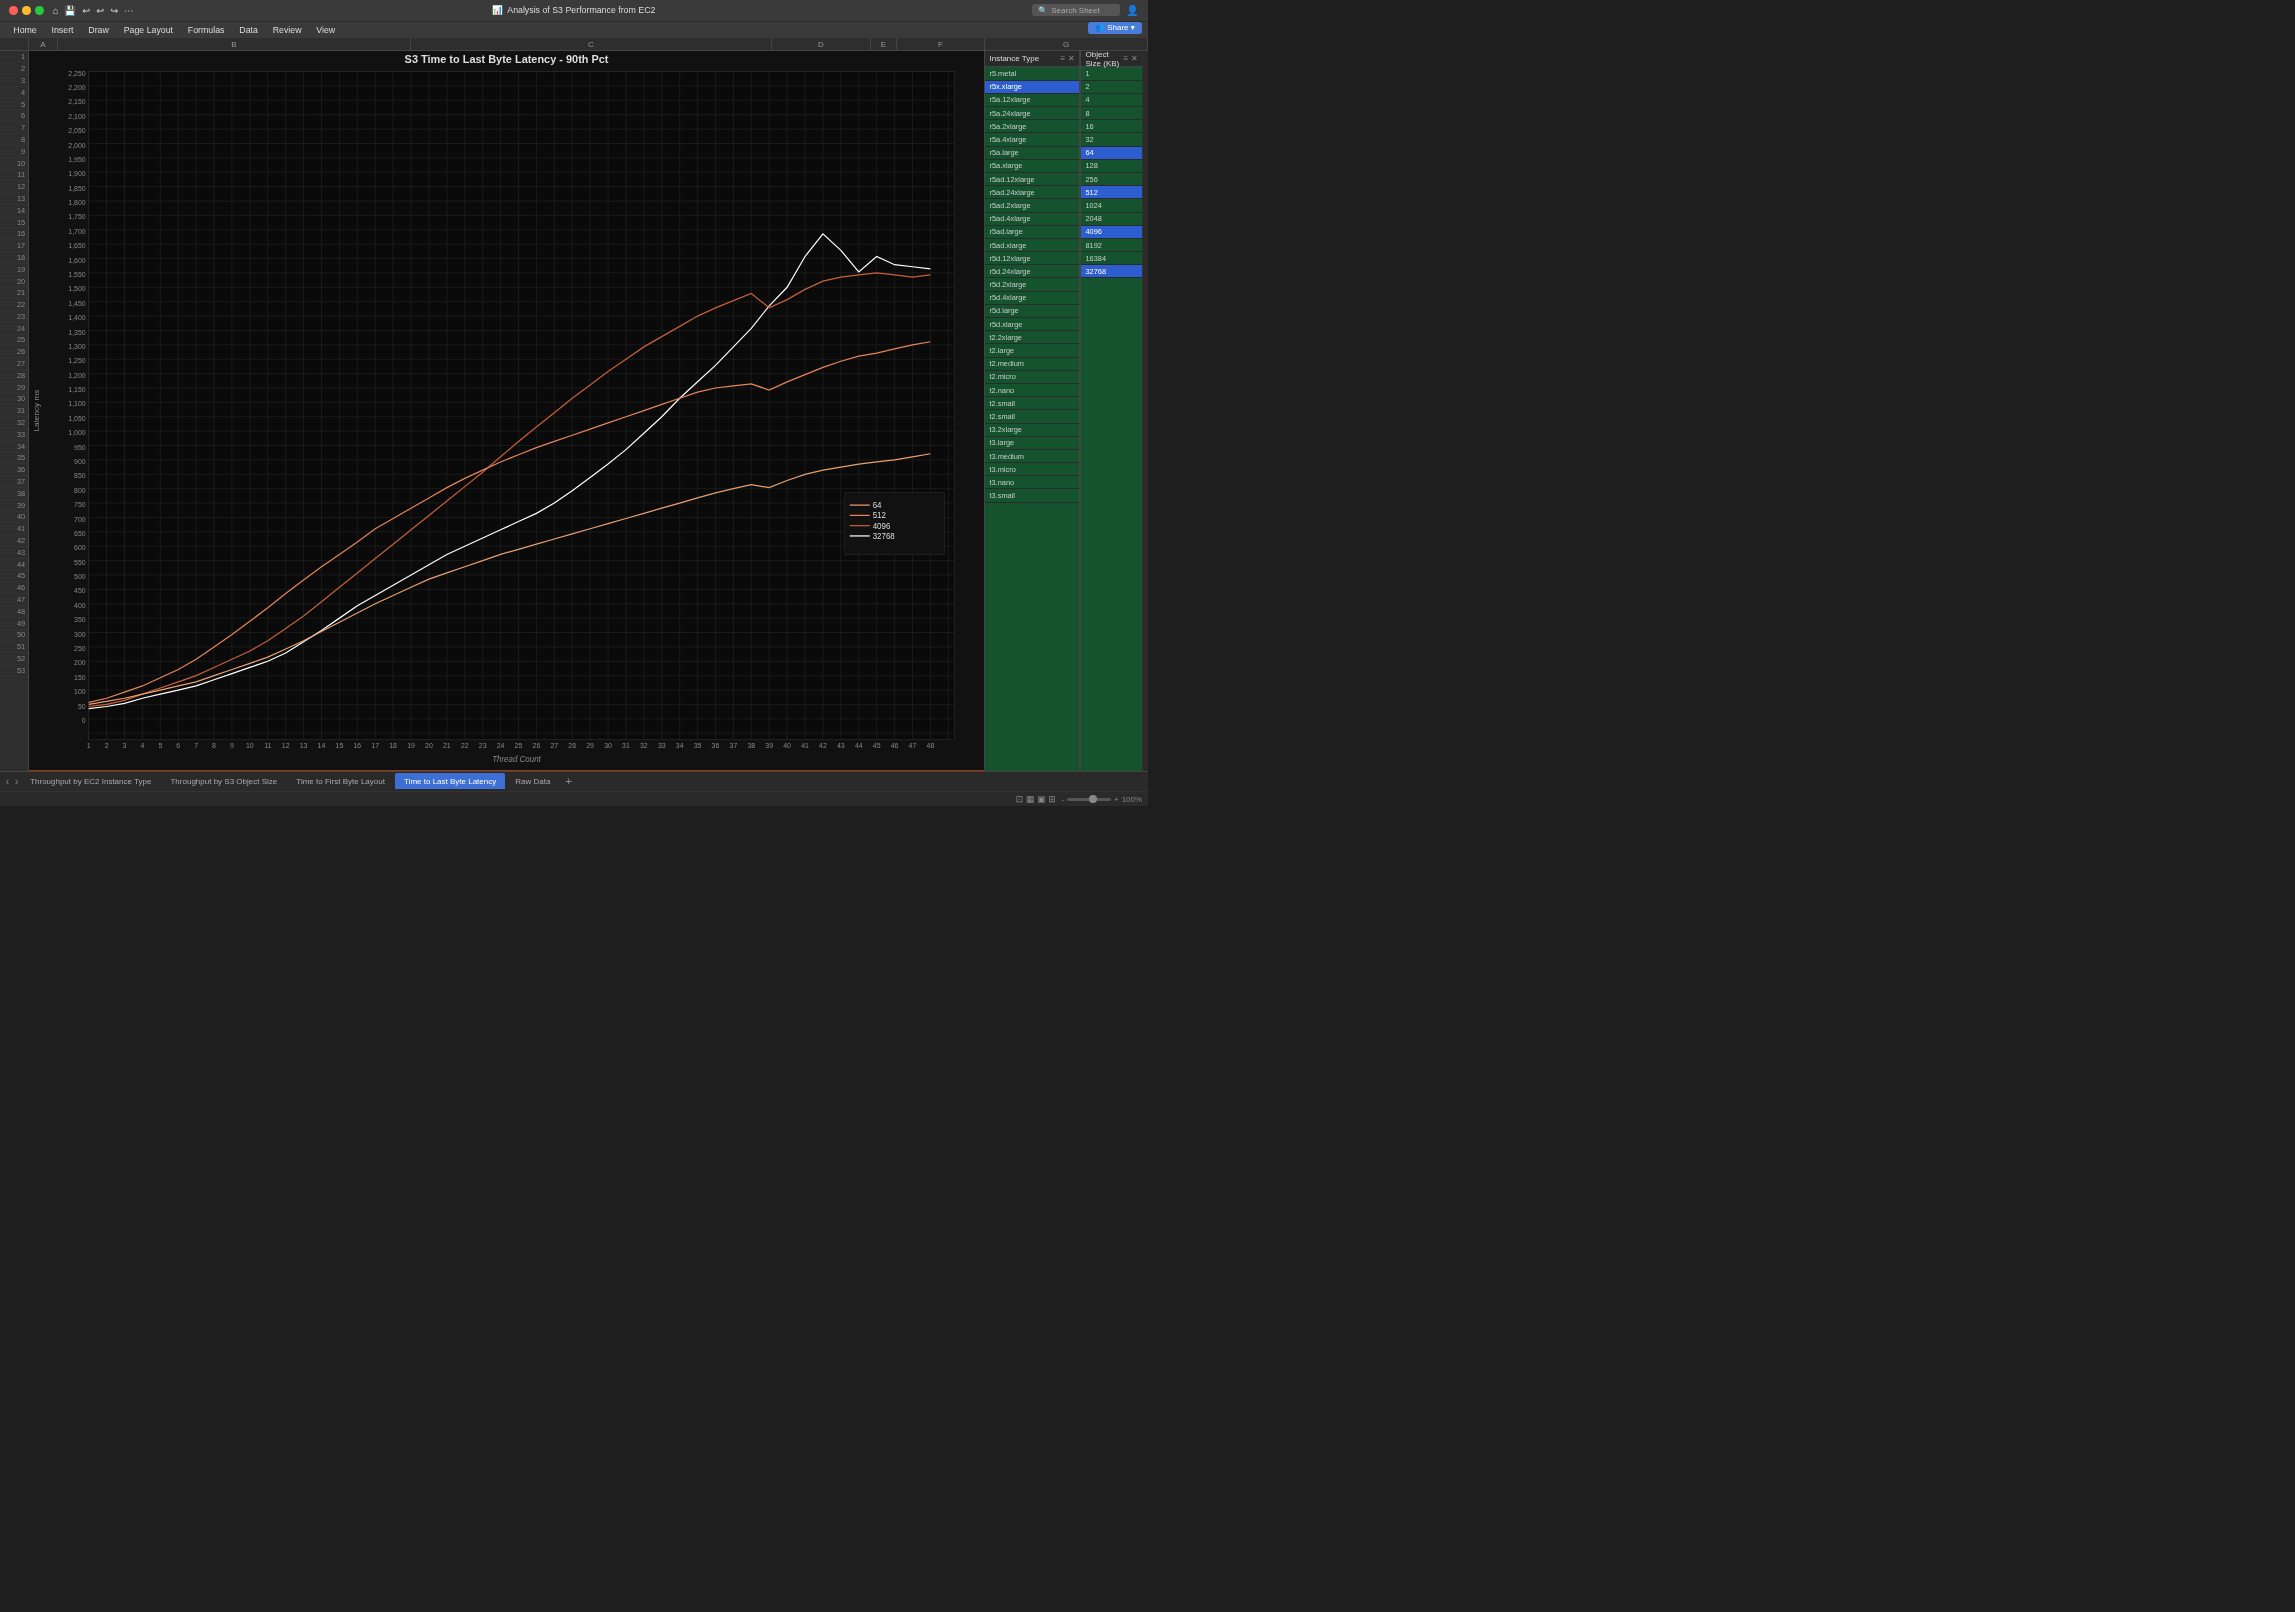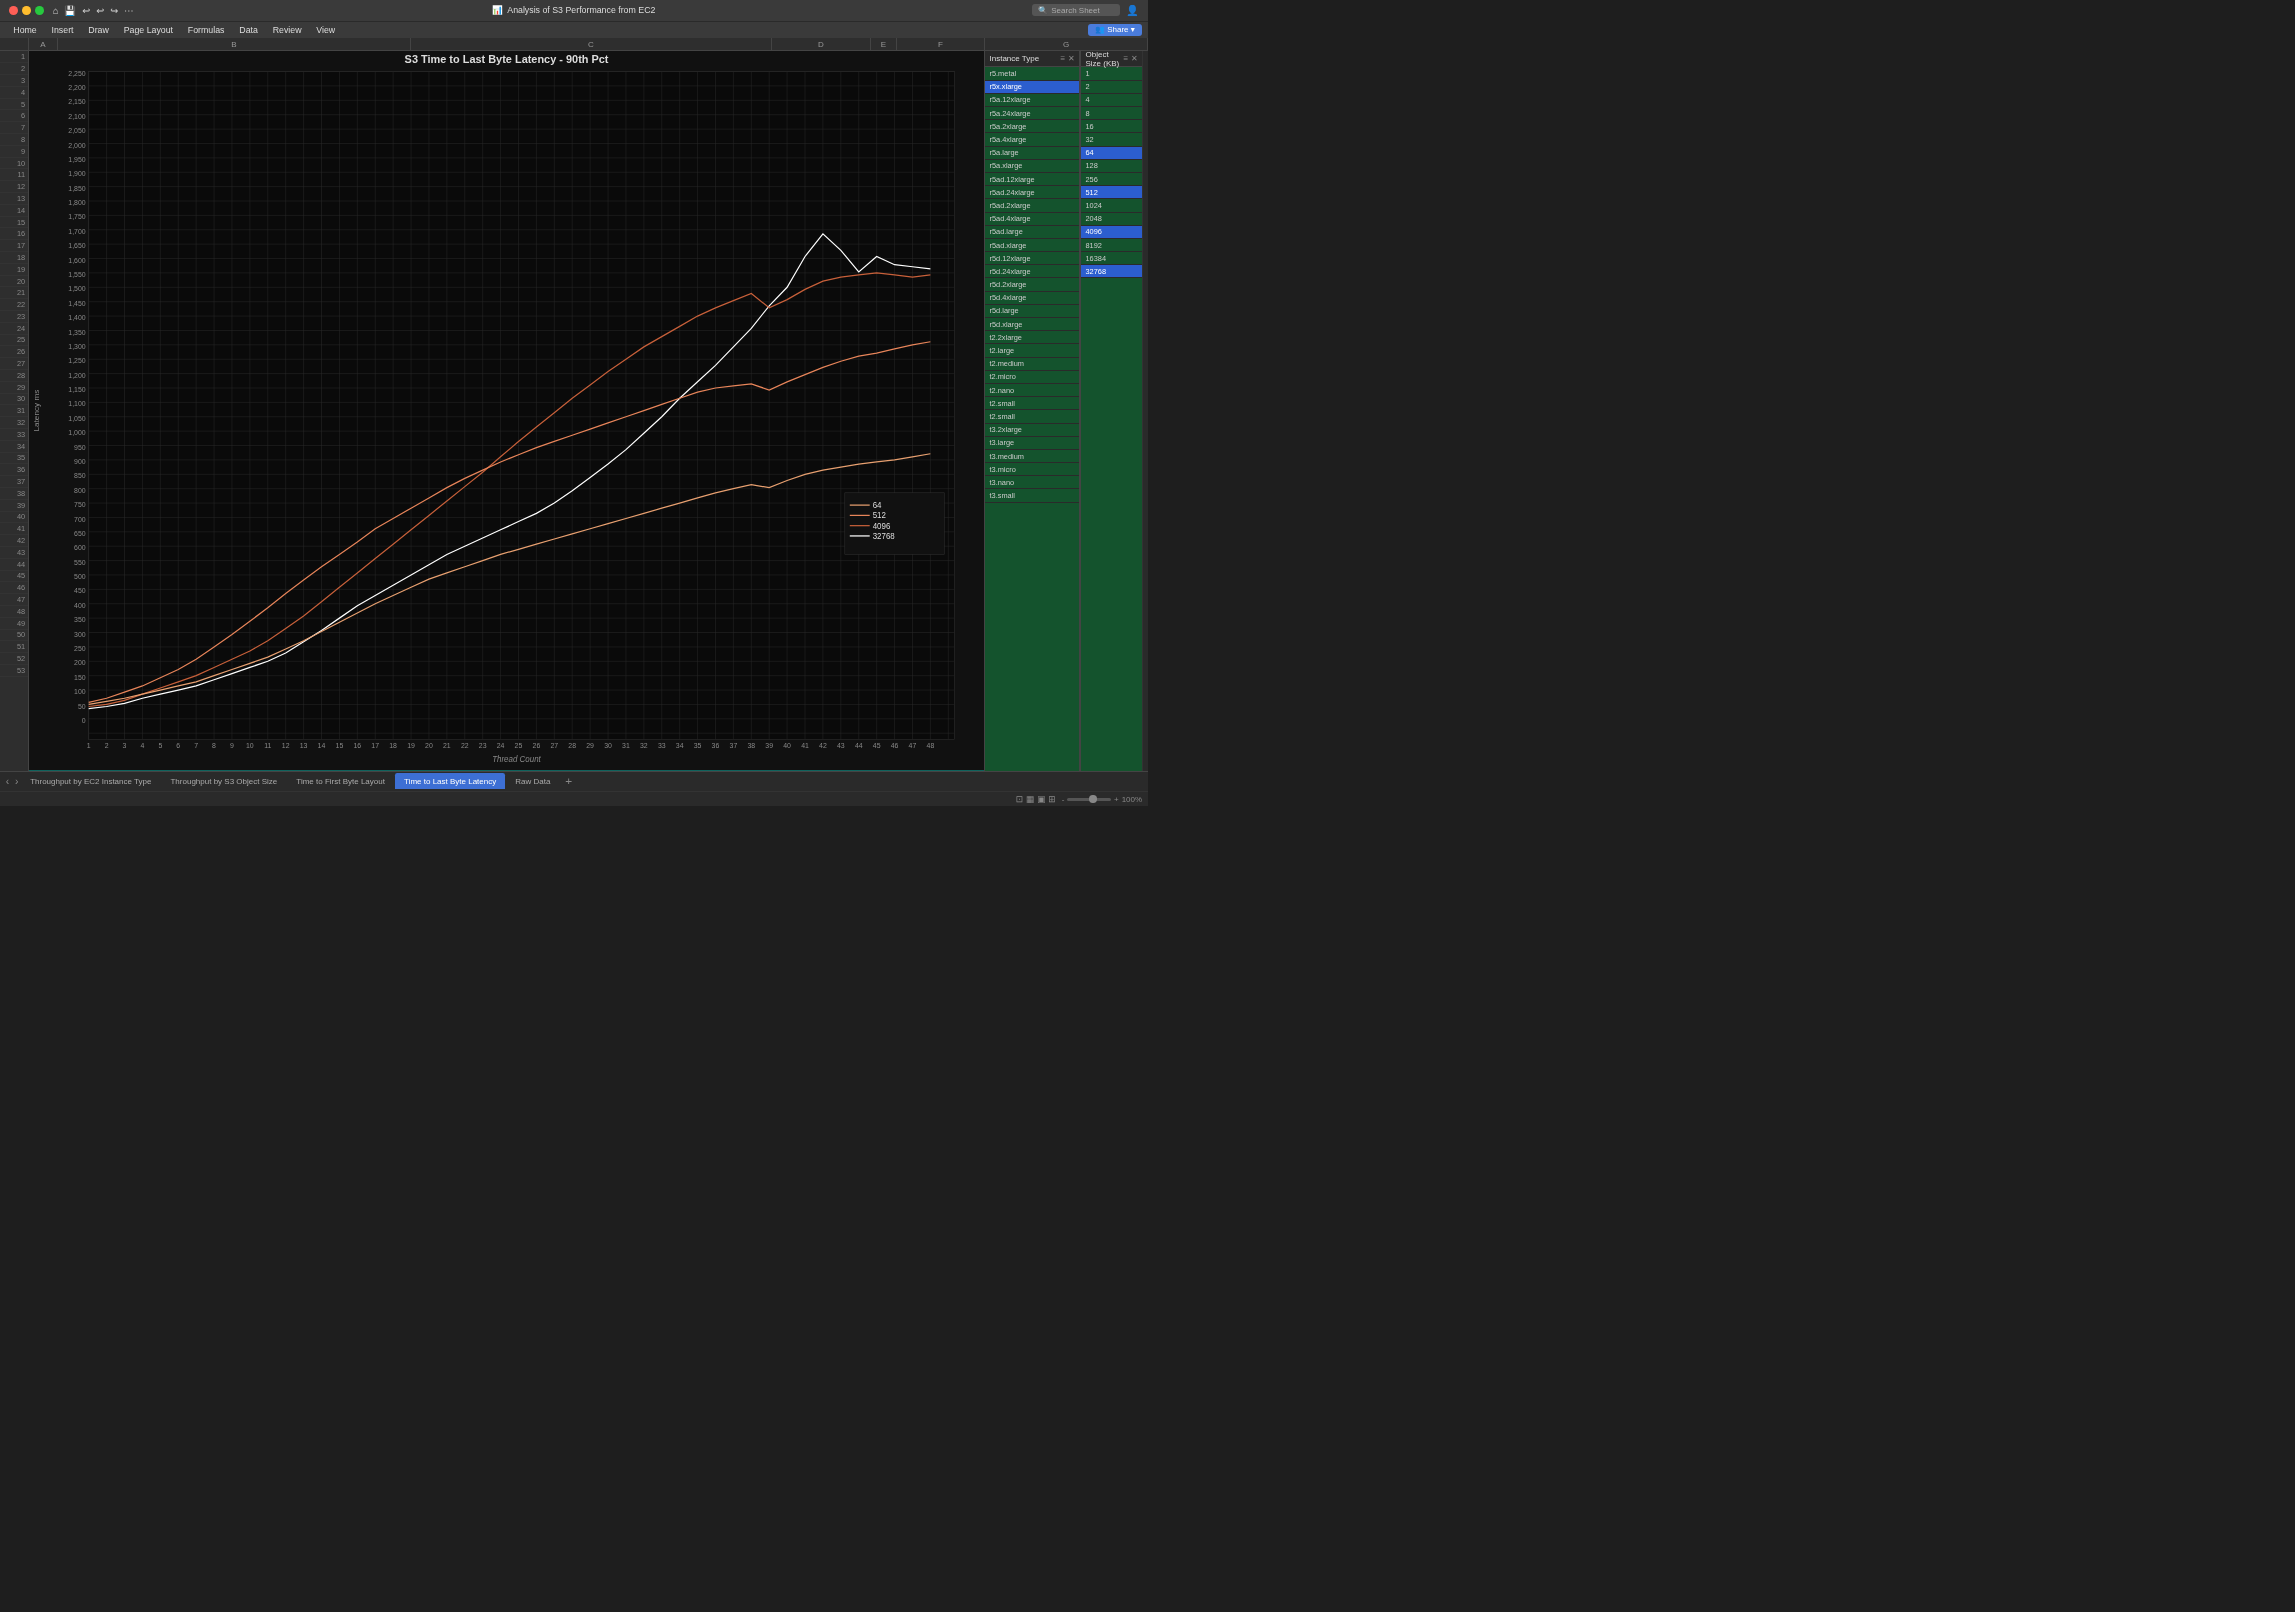--- a/index.html
+++ b/index.html
@@ -75,7 +75,7 @@
       background: #3a3a3a;
       height: 17.7px;
       display: flex;
-      align-items: center;
+      align-items: flex-start;
       padding: 0 5.9px;
       border-top: 0.7px solid #2a2a2a;
     }

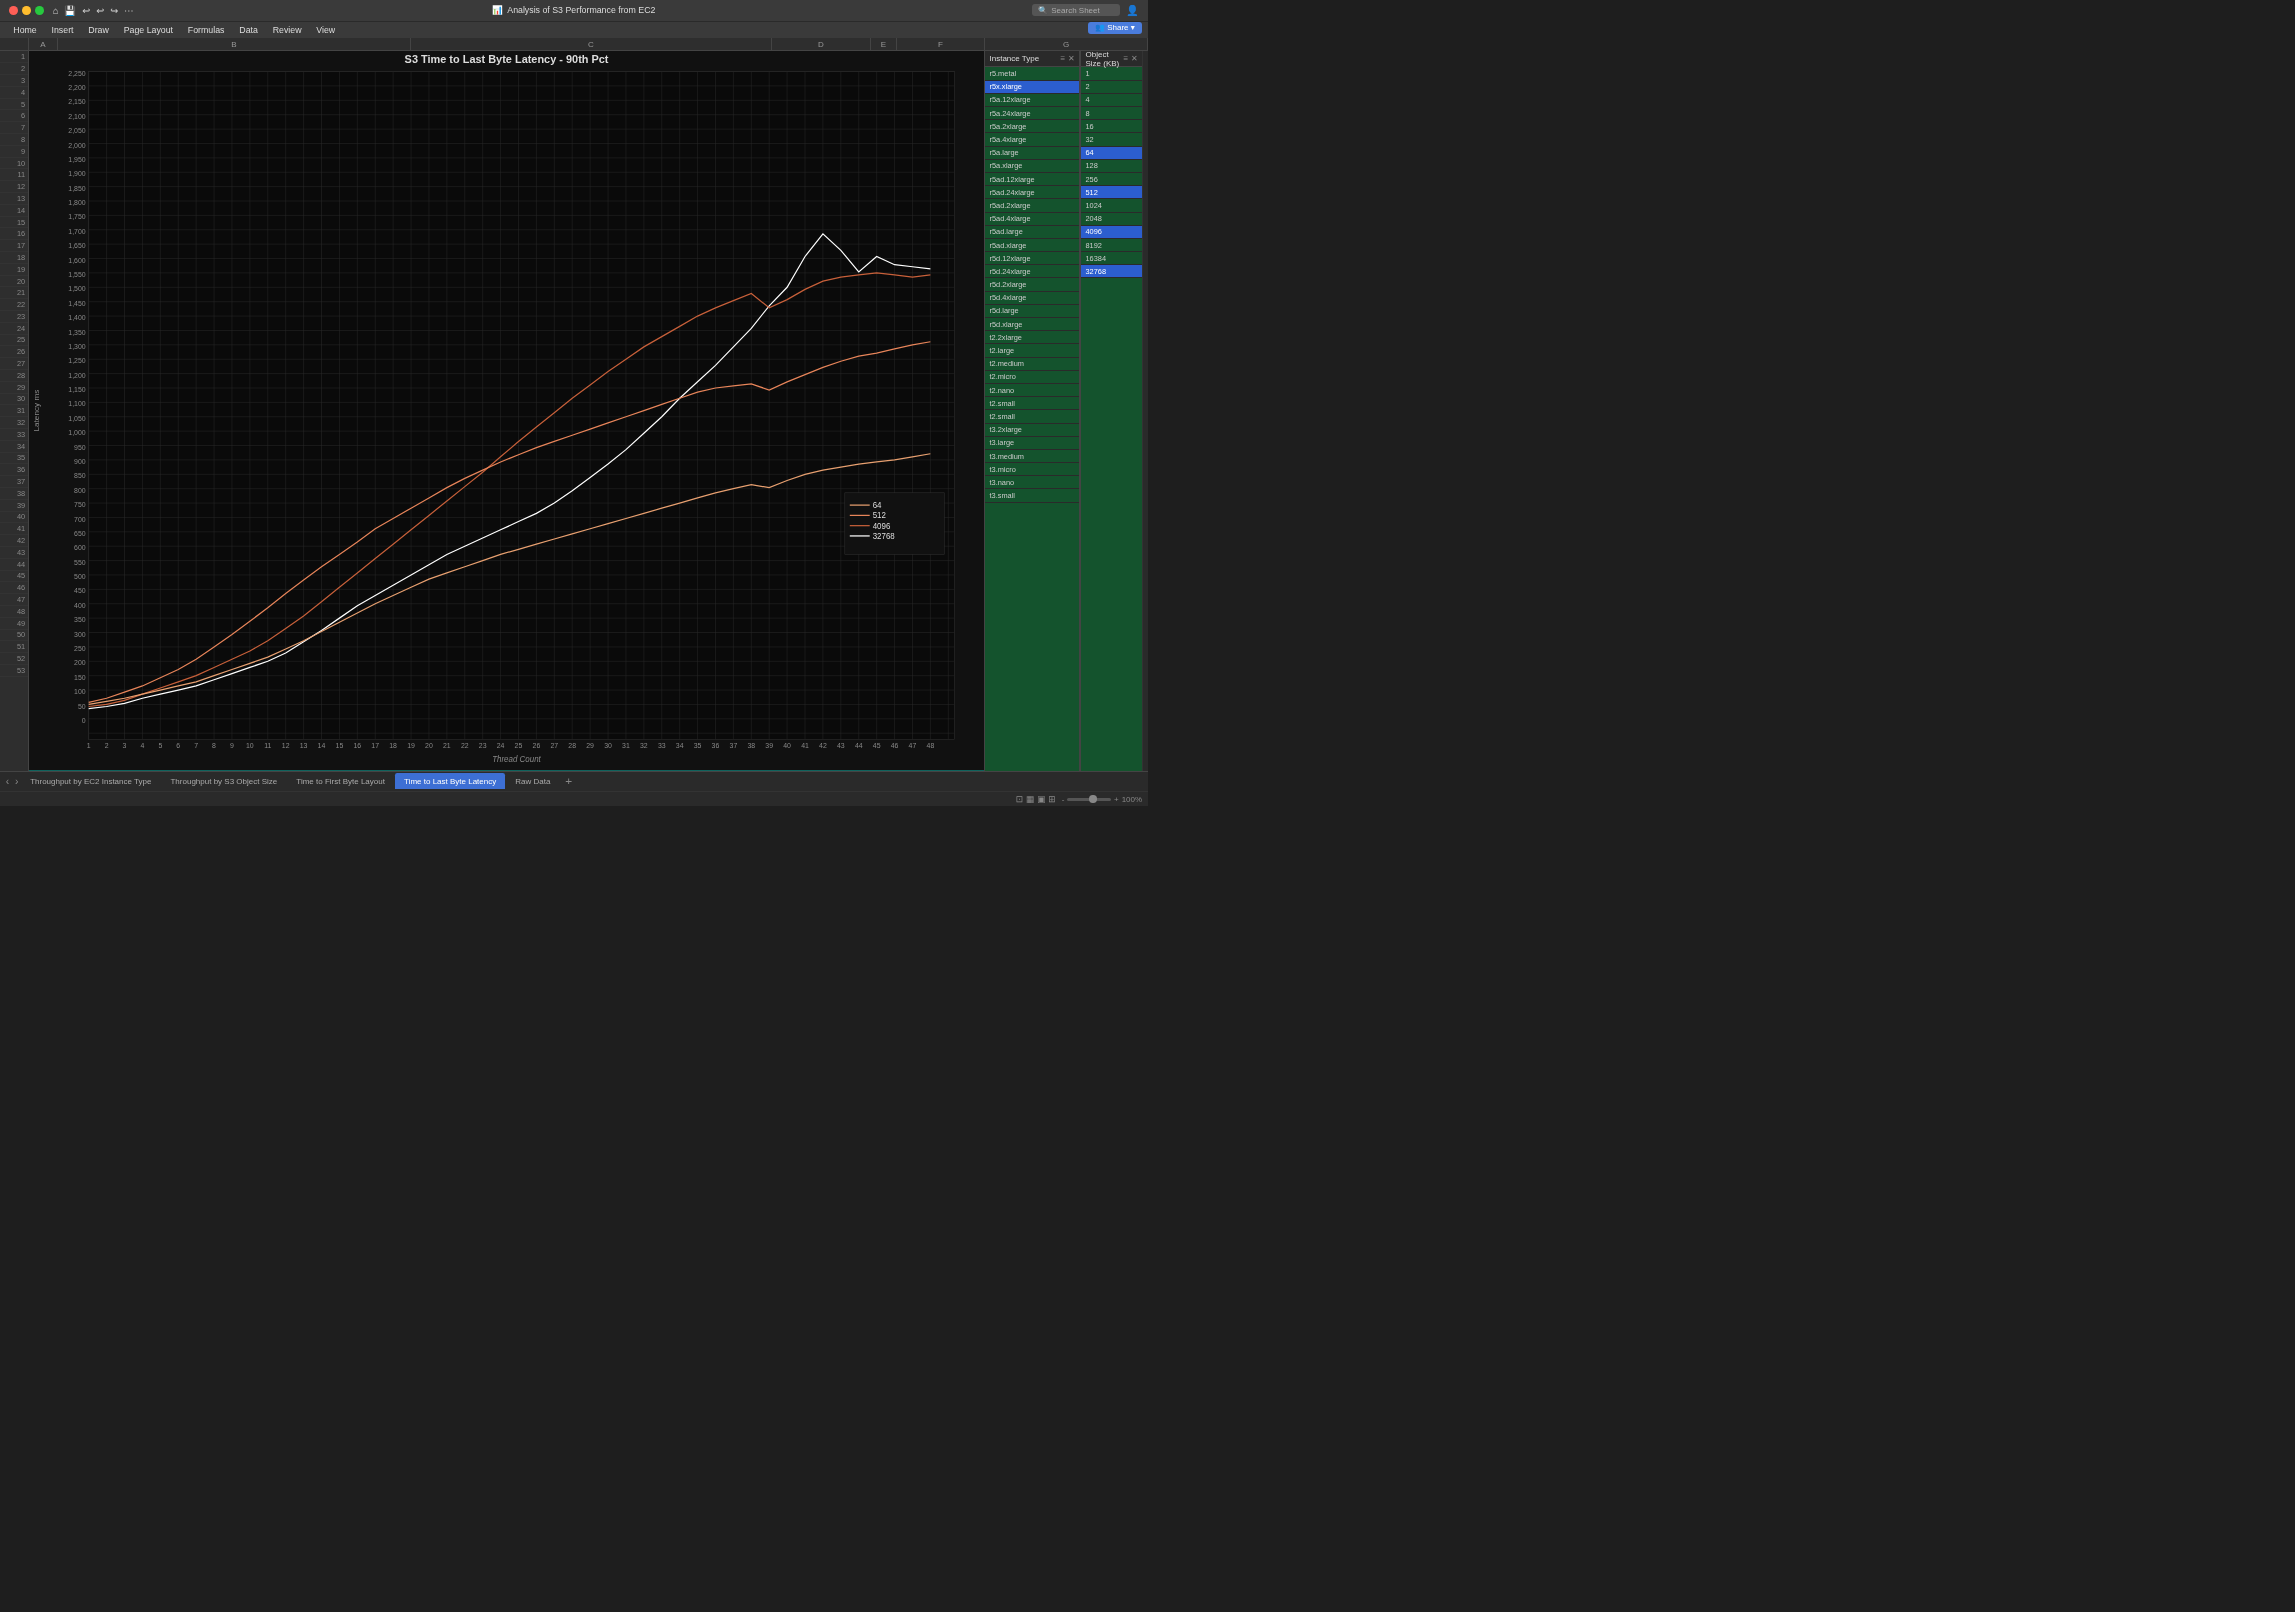--- a/index.html
+++ b/index.html
@@ -162,7 +162,7 @@
     
     .chart-area {
       flex: 1;
-      background: #0f766e;
+      background: #c2410c;
       position: relative;
       overflow: hidden;
     }

